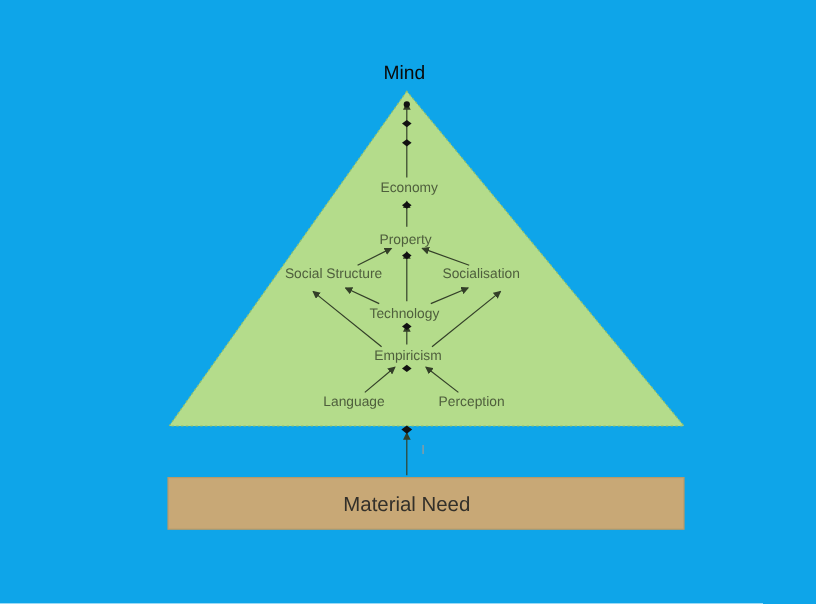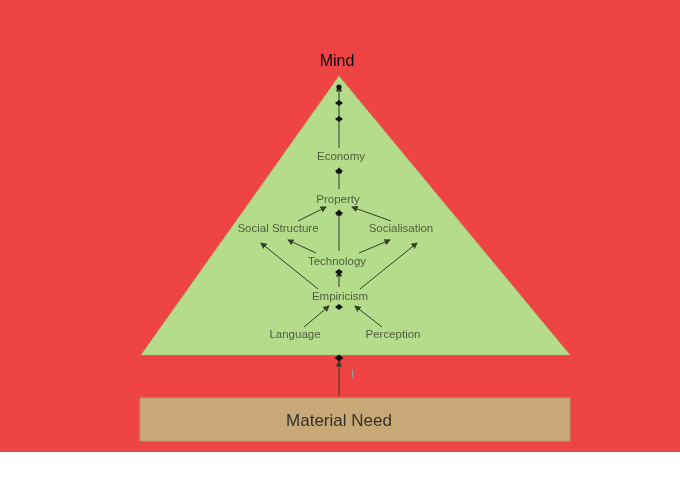--- a/index.html
+++ b/index.html
@@ -6,8 +6,8 @@
   .stage {
     position: relative;
     width: 680px;
-    height: 452px;
-    background: #ef4444;
+    height: 503px;
+    background: #0ea5e9;
     overflow: hidden;
     font-family: "Liberation Sans", sans-serif;
   }

